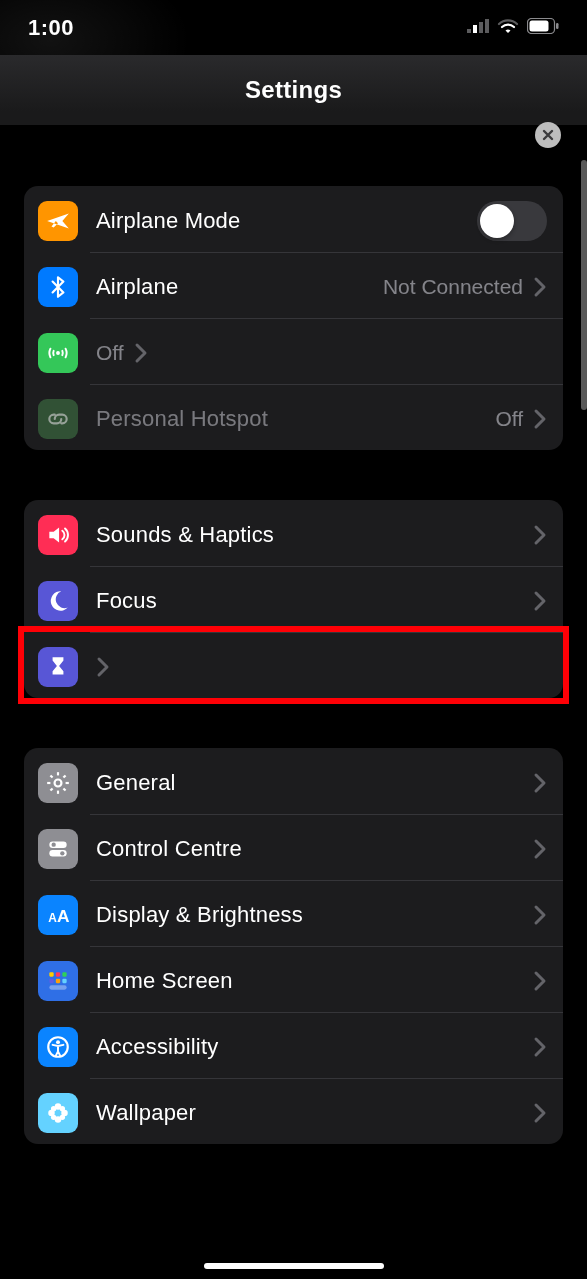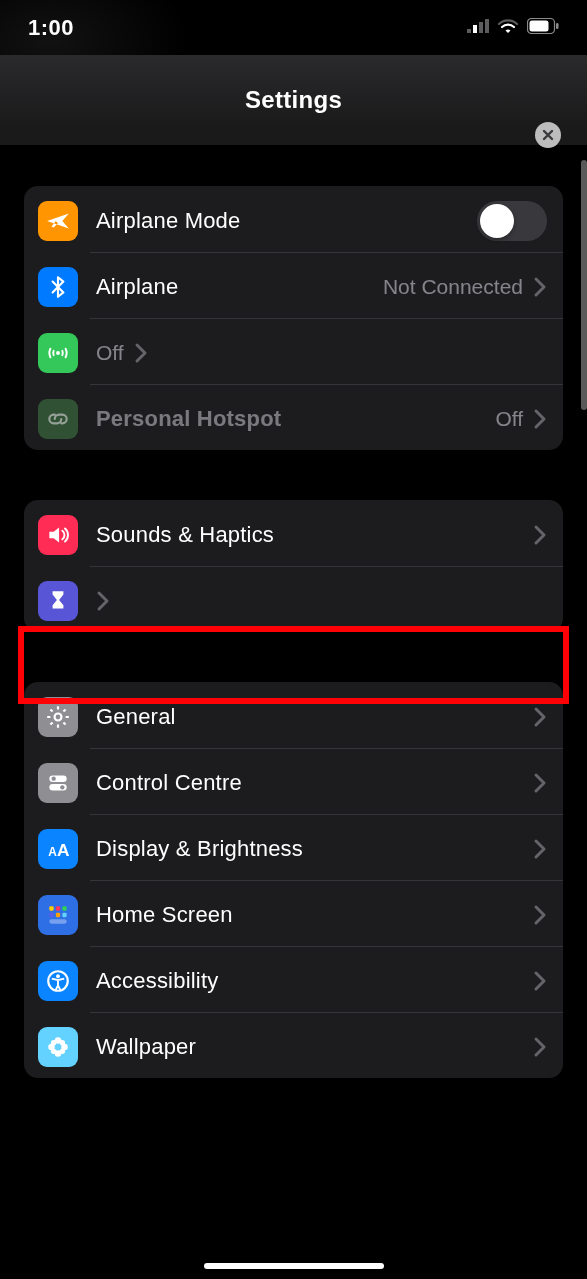--- a/index.html
+++ b/index.html
@@ -23,7 +23,7 @@
   .statusbar .right { display: flex; align-items: center; gap: 8px; }
 
   .navbar {
-    height: 90px;
+    height: 70px;
     display: flex; align-items: center; justify-content: center;
     background: linear-gradient(#2a2a2c, #1a1a1b 80%);
     position: relative;

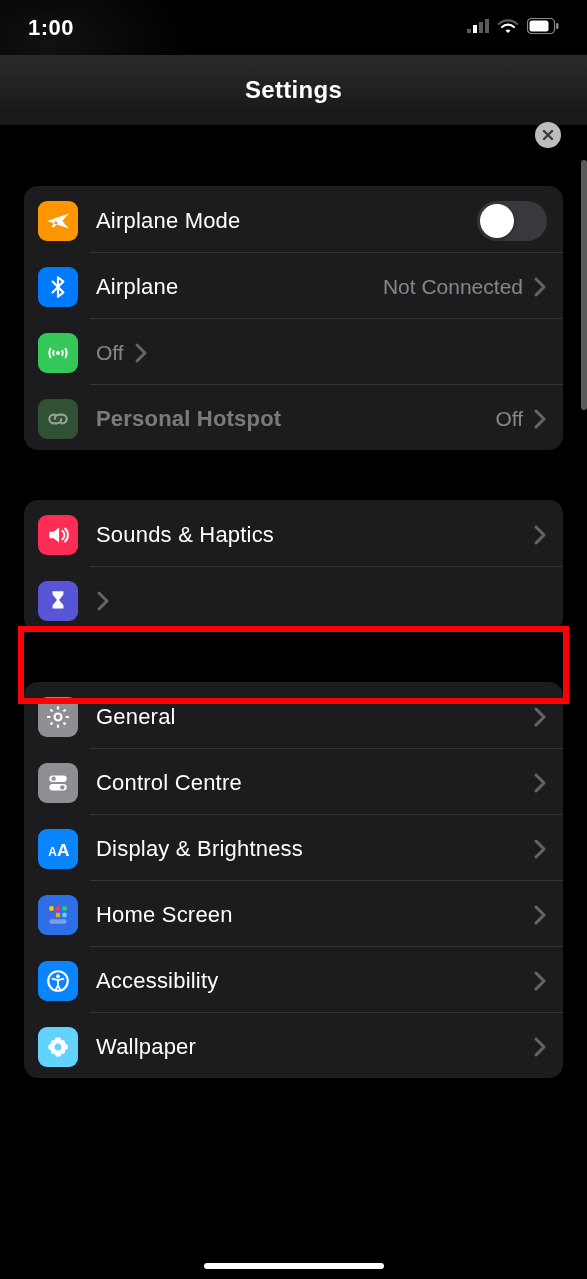--- a/index.html
+++ b/index.html
@@ -87,7 +87,7 @@
 
   .label { font-size: 22px; font-weight: 400; letter-spacing: 0.2px; flex: 1 1 auto; white-space: nowrap; }
   .detail { font-size: 21px; color: rgba(235,235,245,0.5); margin-right: 10px; white-space: nowrap; }
-  .dim .label { color: rgba(235,235,245,0.45); font-weight: bold; }
+  .dim .label { color: rgba(235,235,245,0.45); }
   .dim .iconbox { filter: saturate(0.6) brightness(0.7); }
 
   .chev { flex-shrink: 0; width: 14px; height: 22px; }

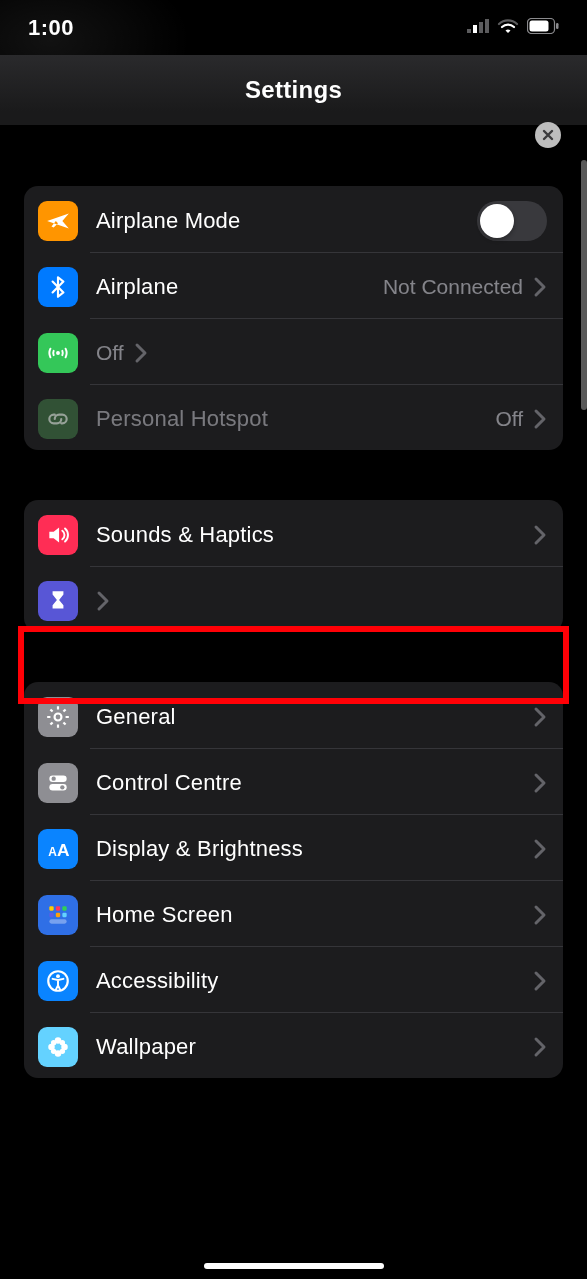--- a/index.html
+++ b/index.html
@@ -251,6 +251,17 @@
     <div class="row">
       <div class="iconbox c-indigo">
         <svg viewBox="0 0 24 24">
+            <path fill="#fff" d="M15 3a9 9 0 1 0 6 15 7 7 0 0 1-6-15z"></path>
+          </svg>
+      </div>
+      <div class="label">Focus</div>
+      <svg class="chev" viewBox="0 0 14 22">
+          <path d="M3 3 L11 11 L3 19"></path>
+        </svg>
+    </div>
+    <div class="row">
+      <div class="iconbox c-indigo">
+        <svg viewBox="0 0 24 24">
             <path fill="#fff" d="M7 3h10v3l-4 5 4 5v3H7v-3l4-5-4-5V3z"></path>
           </svg>
       </div>

